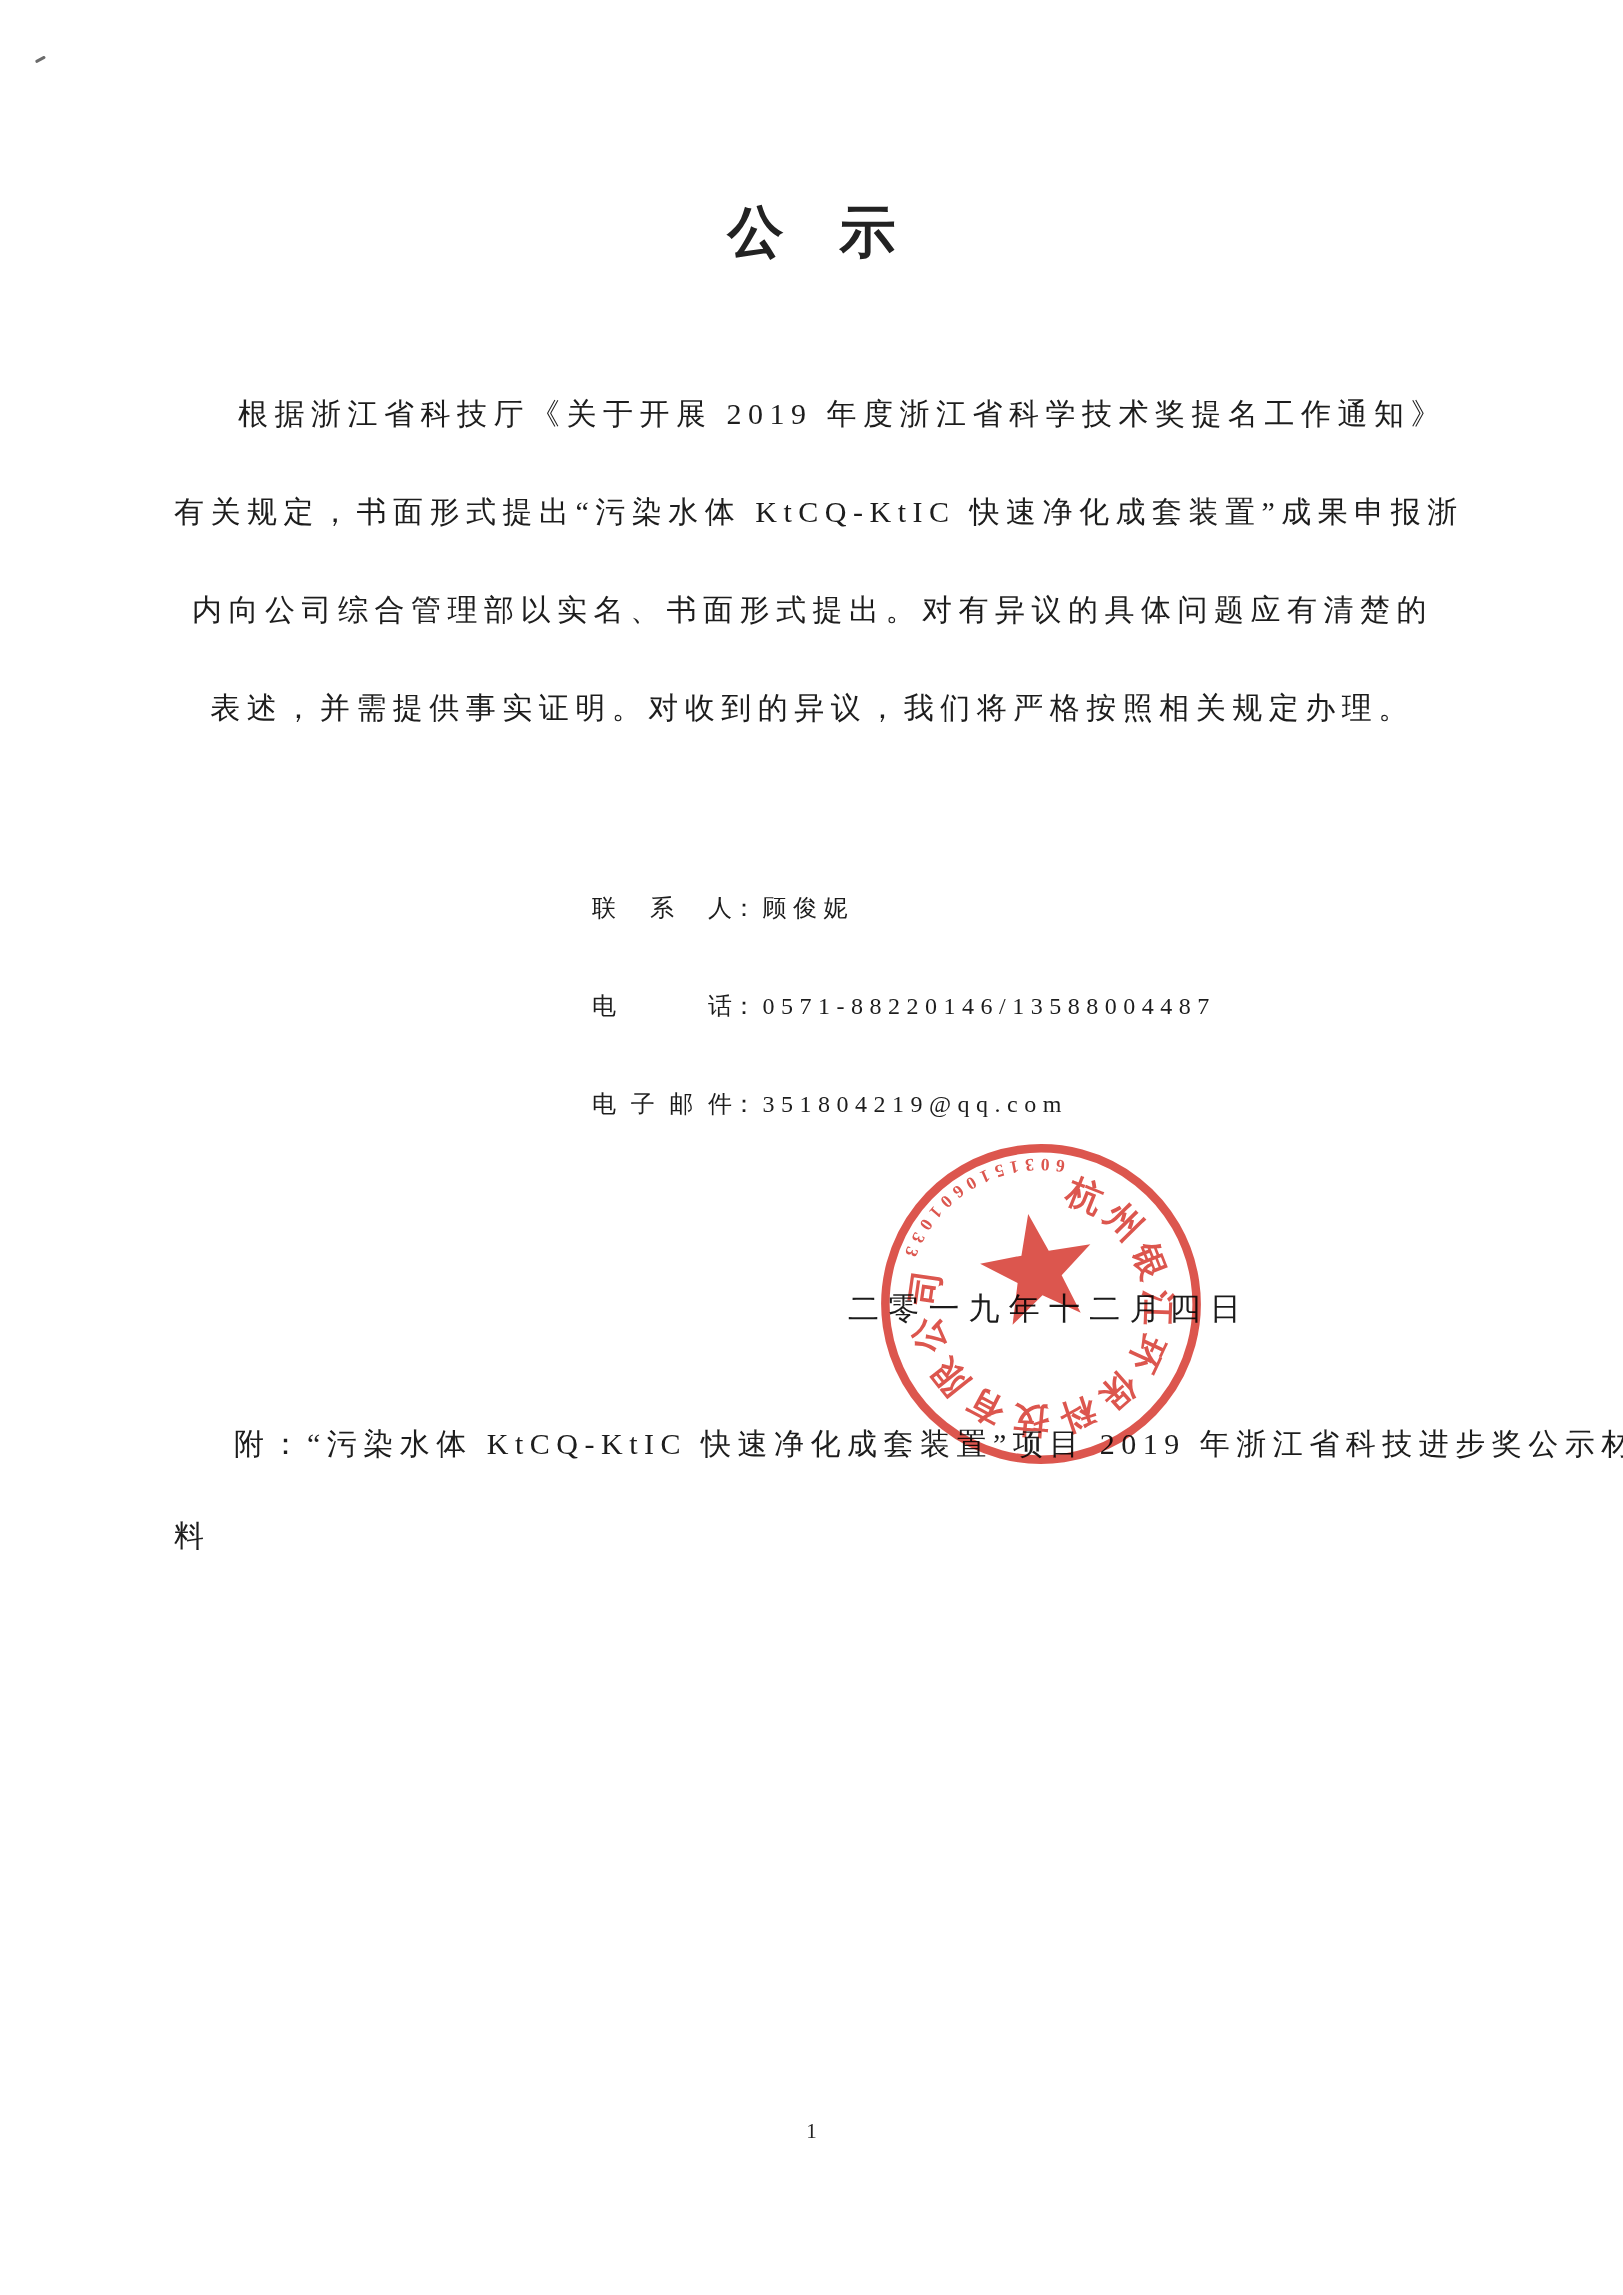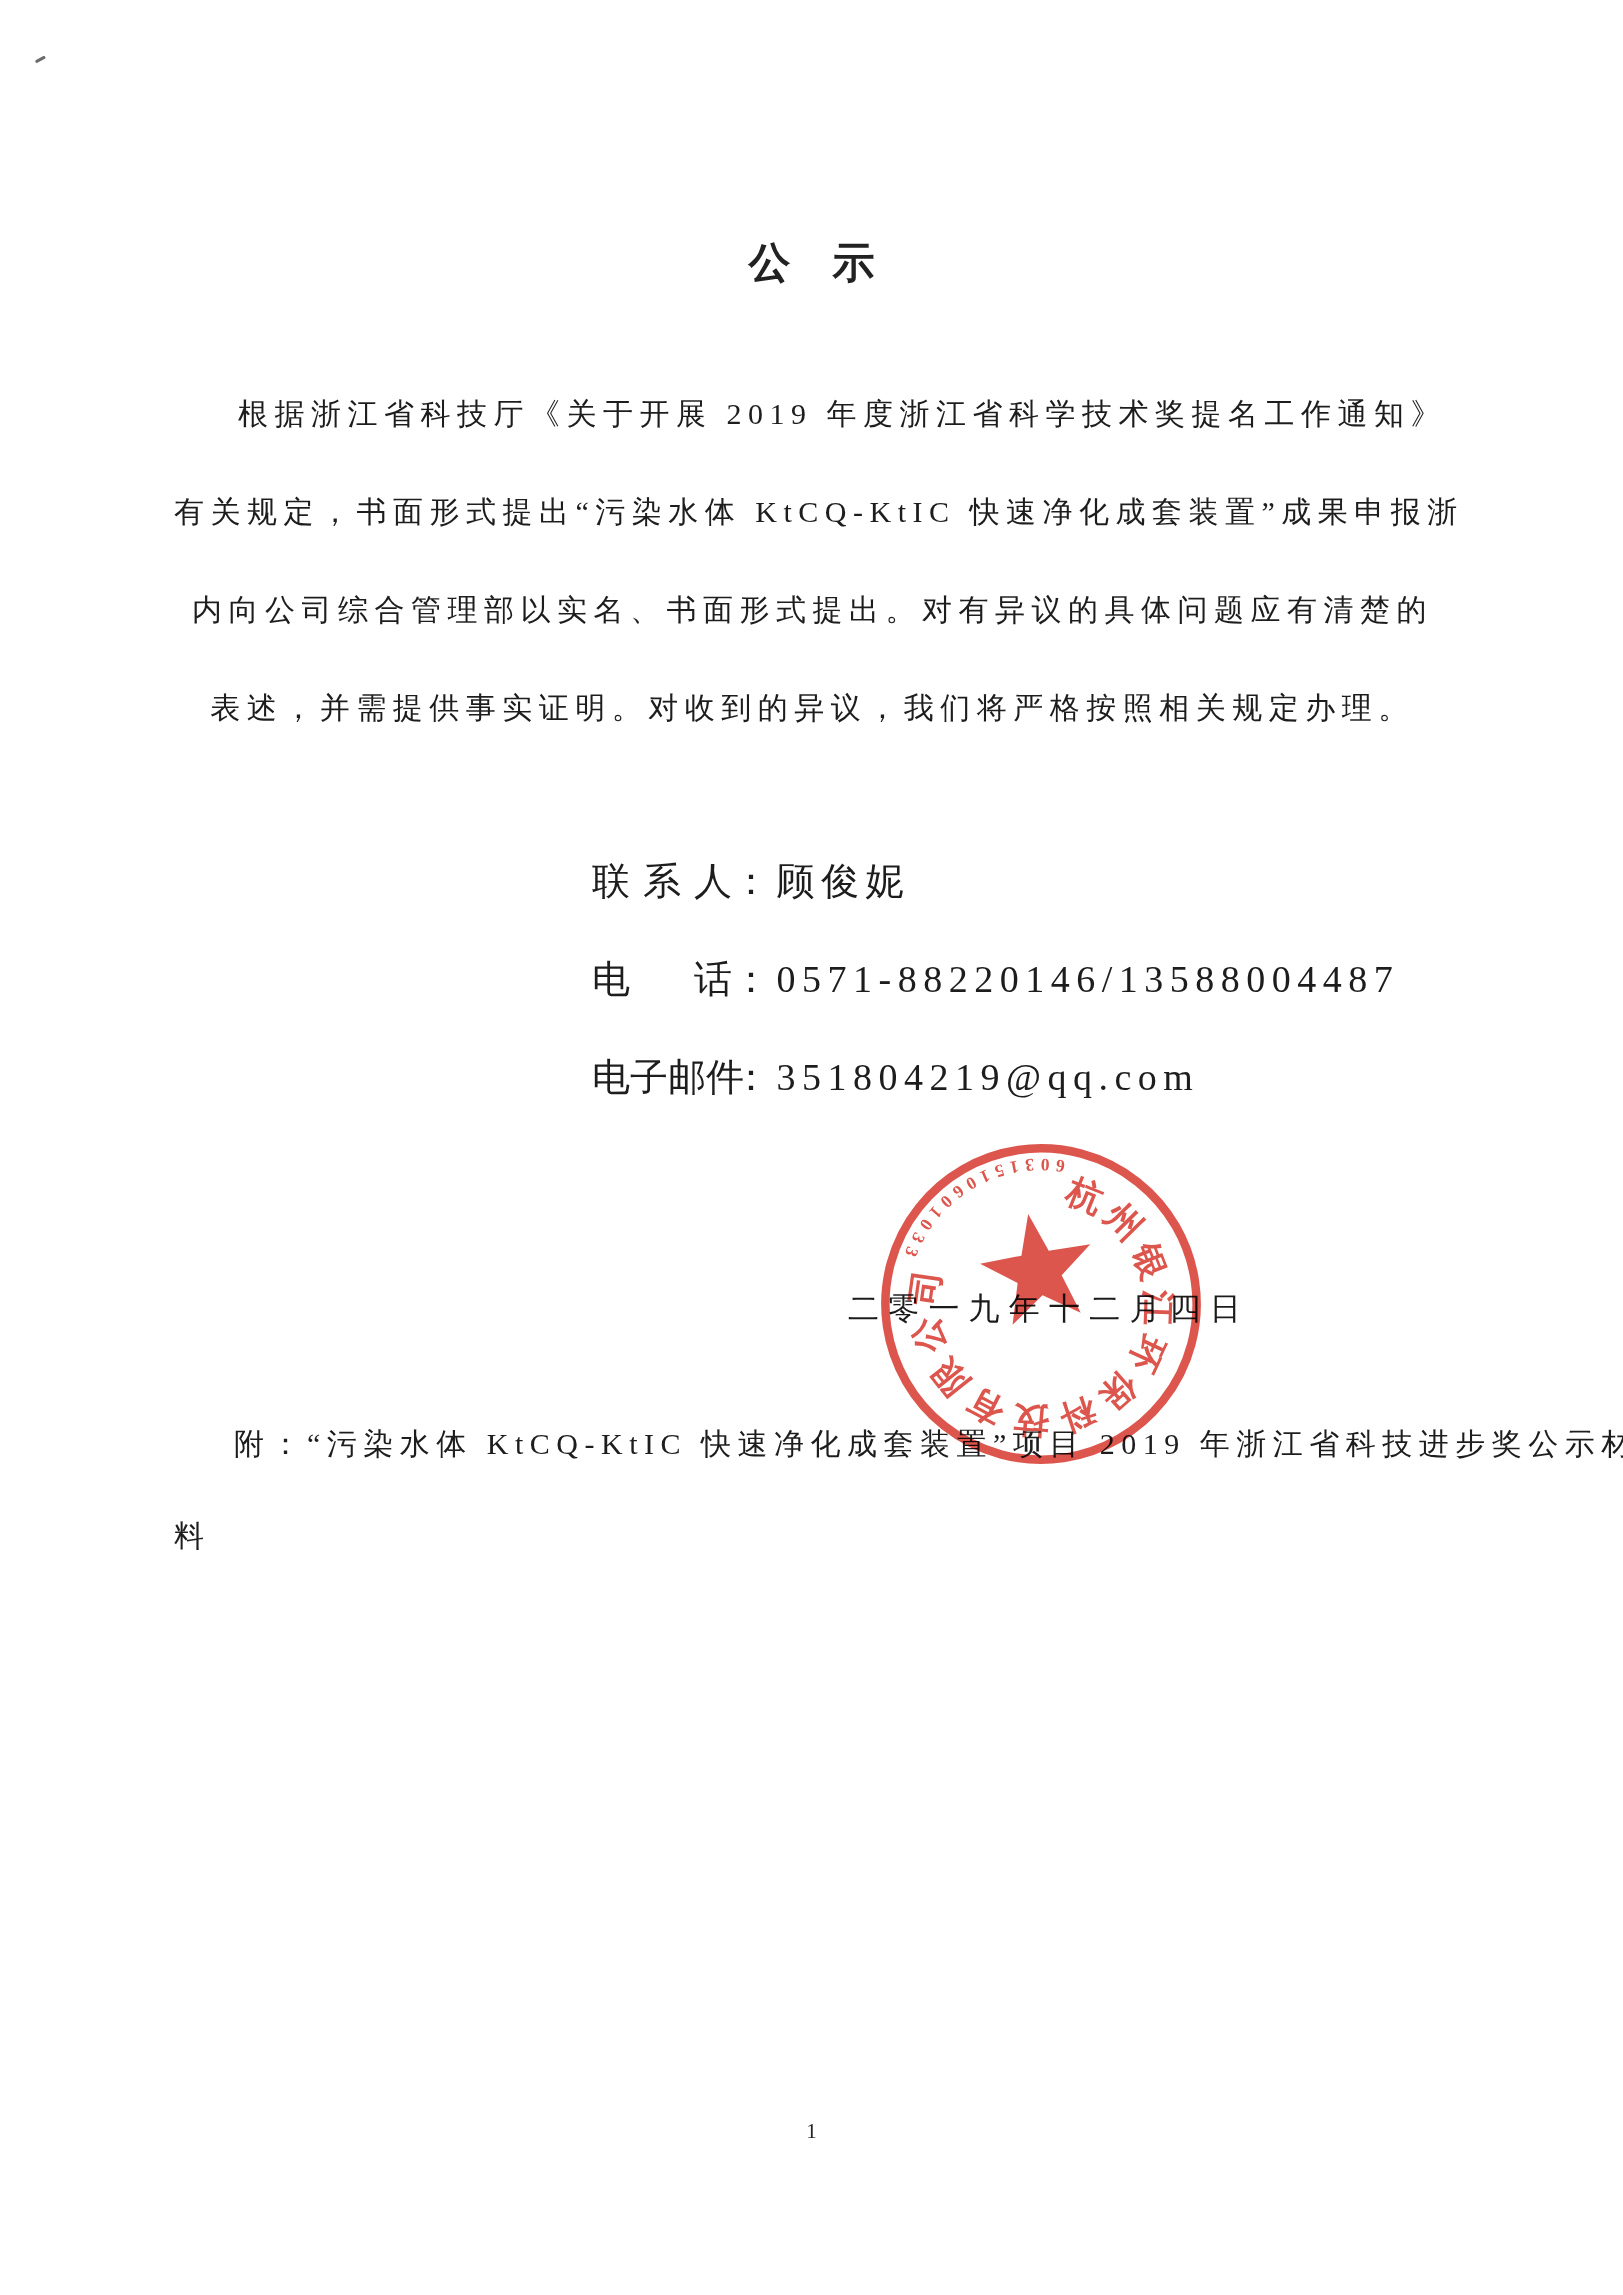--- a/index.html
+++ b/index.html
@@ -16,11 +16,11 @@
     background:#3a3a3a;transform:rotate(-28deg);border-radius:1.3px;opacity:.75;
   }
   .doc-title{
-    position:absolute;top:217px;left:0;width:100%;
+    position:absolute;top:186px;left:0;width:100%;
     text-align:center;
     font-family:"Liberation Sans","DejaVu Sans",sans-serif;
     font-weight:700;
-    font-size:42px;line-height:92px;
+    font-size:56px;line-height:92px;
     color:#222;
   }
   .para{

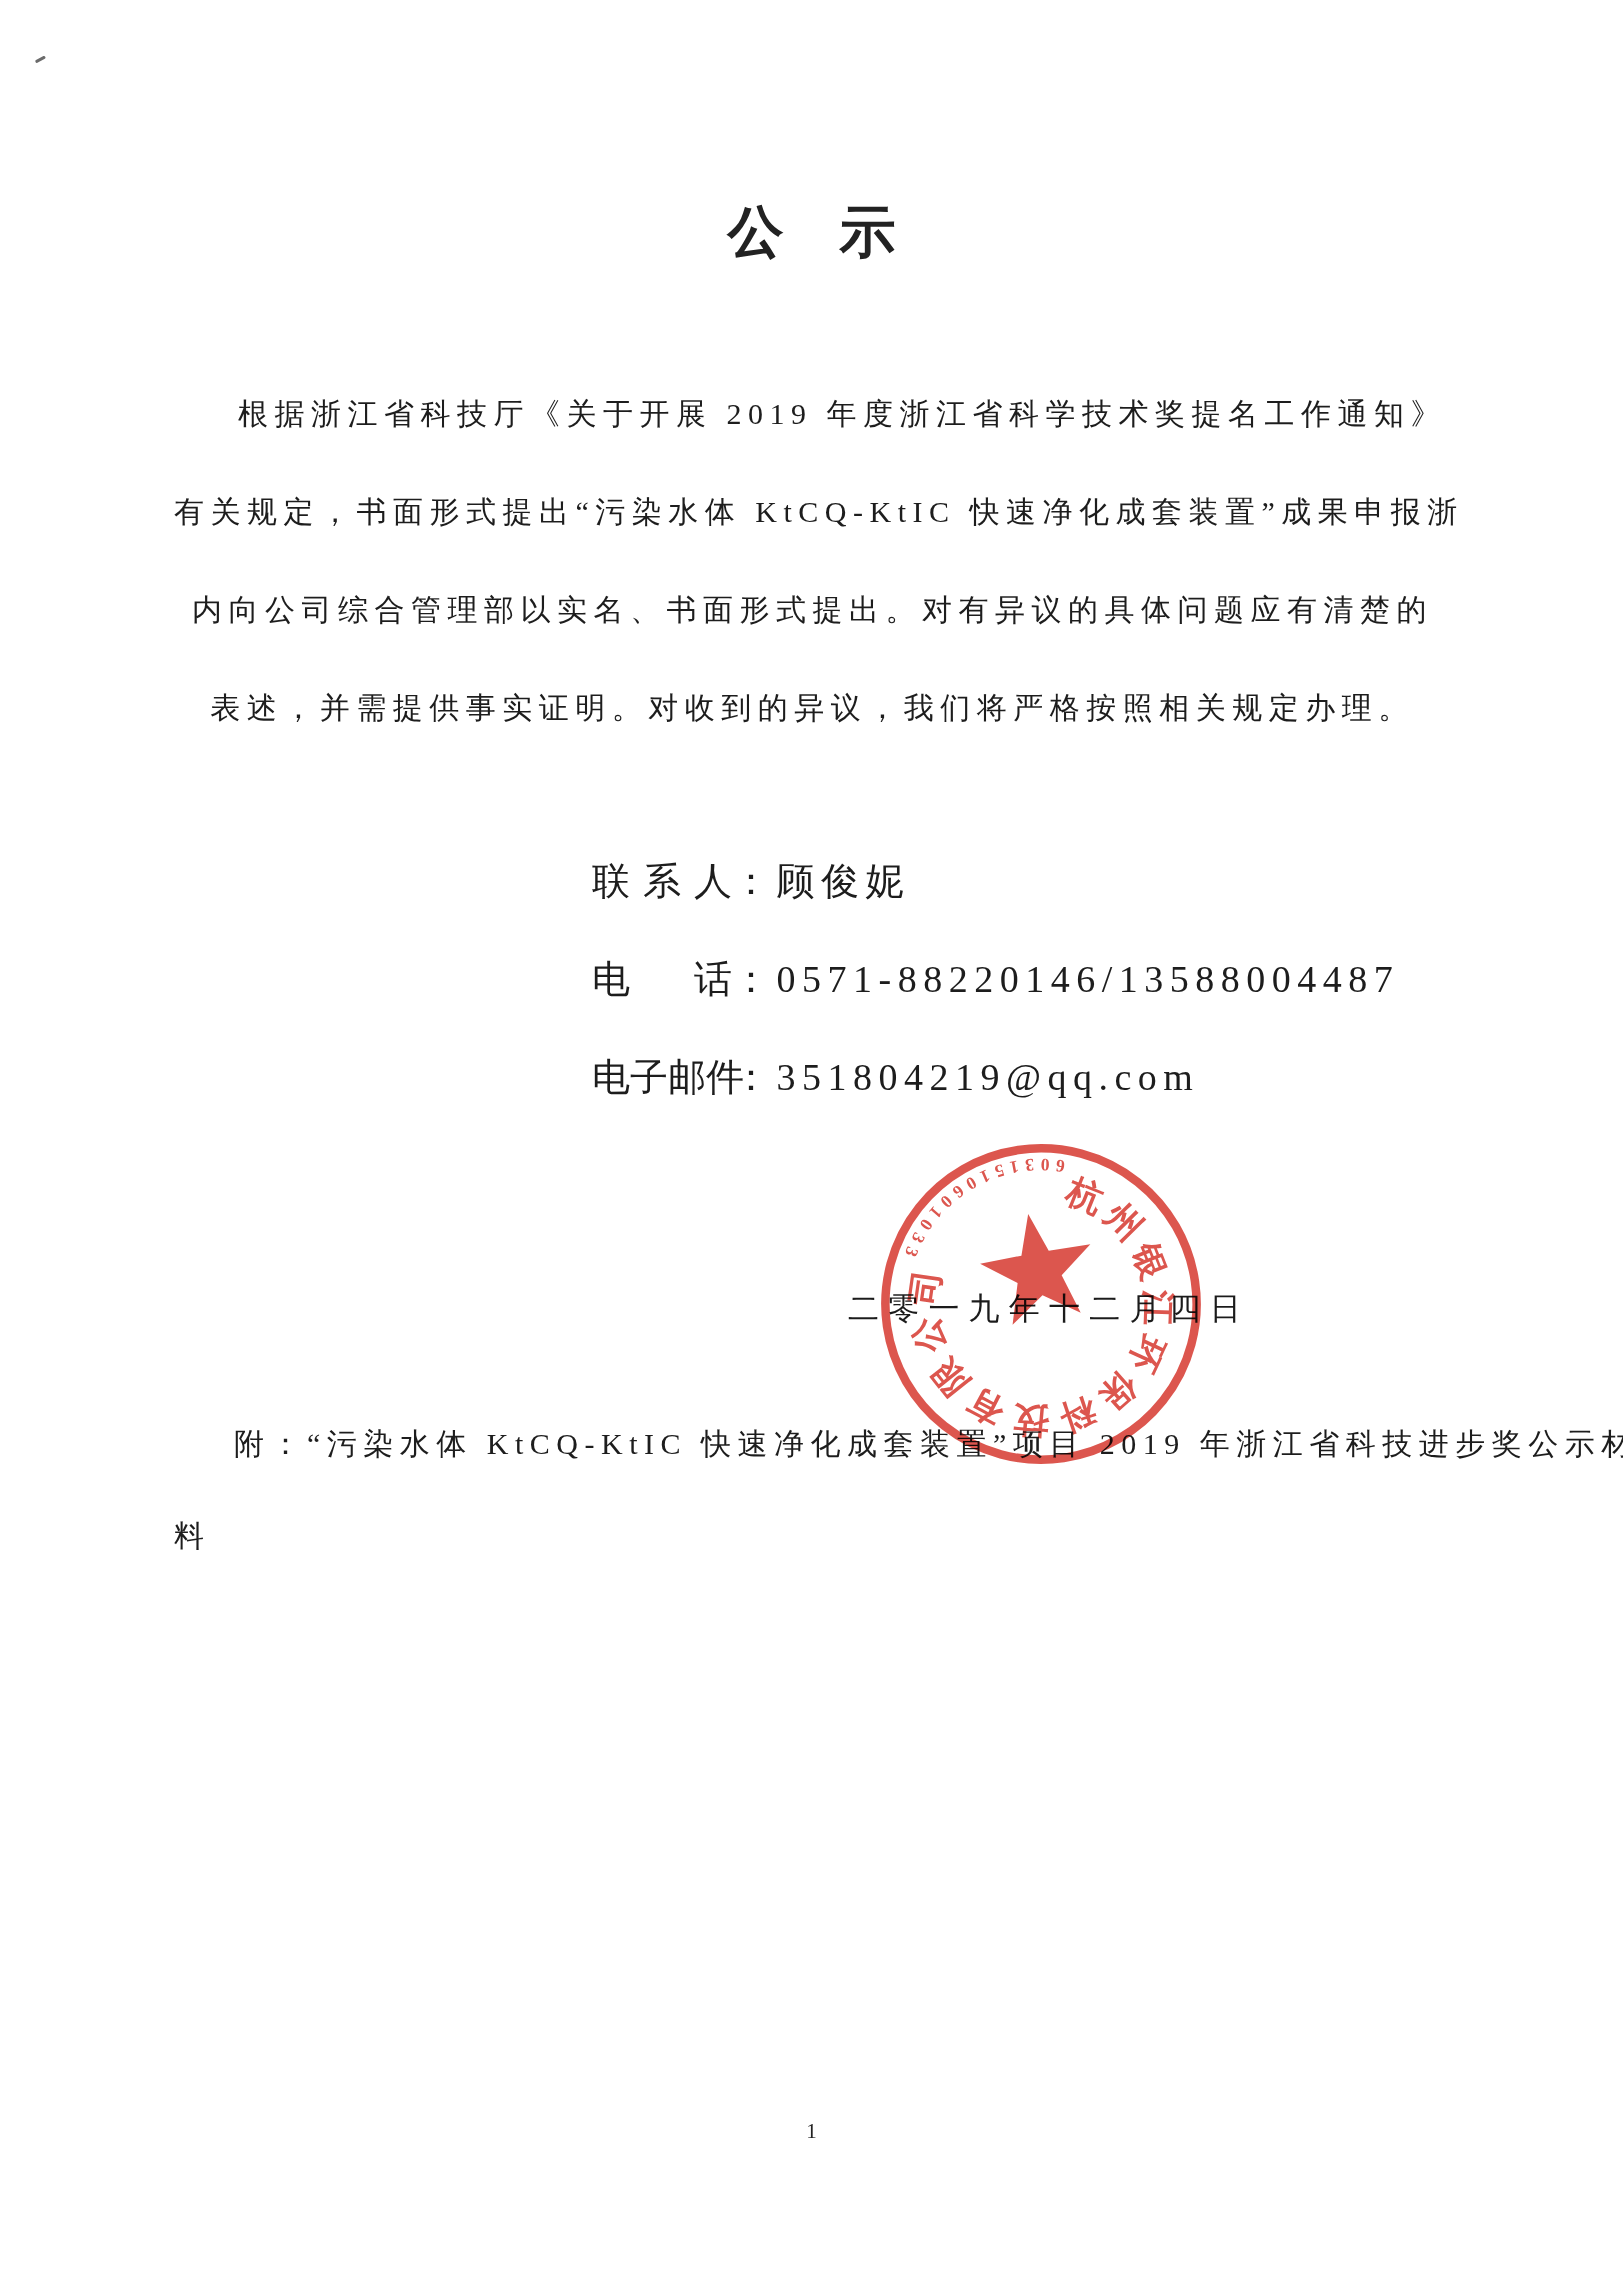--- a/index.html
+++ b/index.html
@@ -33,8 +33,8 @@
   .para .ln.first{text-indent:60px;}
   .b{font-weight:400;}
   .contacts{
-    position:absolute;top:832px;left:592px;
-    font-size:38px;line-height:98px;letter-spacing:6.5px;
+    position:absolute;top:859px;left:592px;
+    font-size:24px;line-height:98px;letter-spacing:6.5px;
     white-space:nowrap;
   }
   .c-label{

